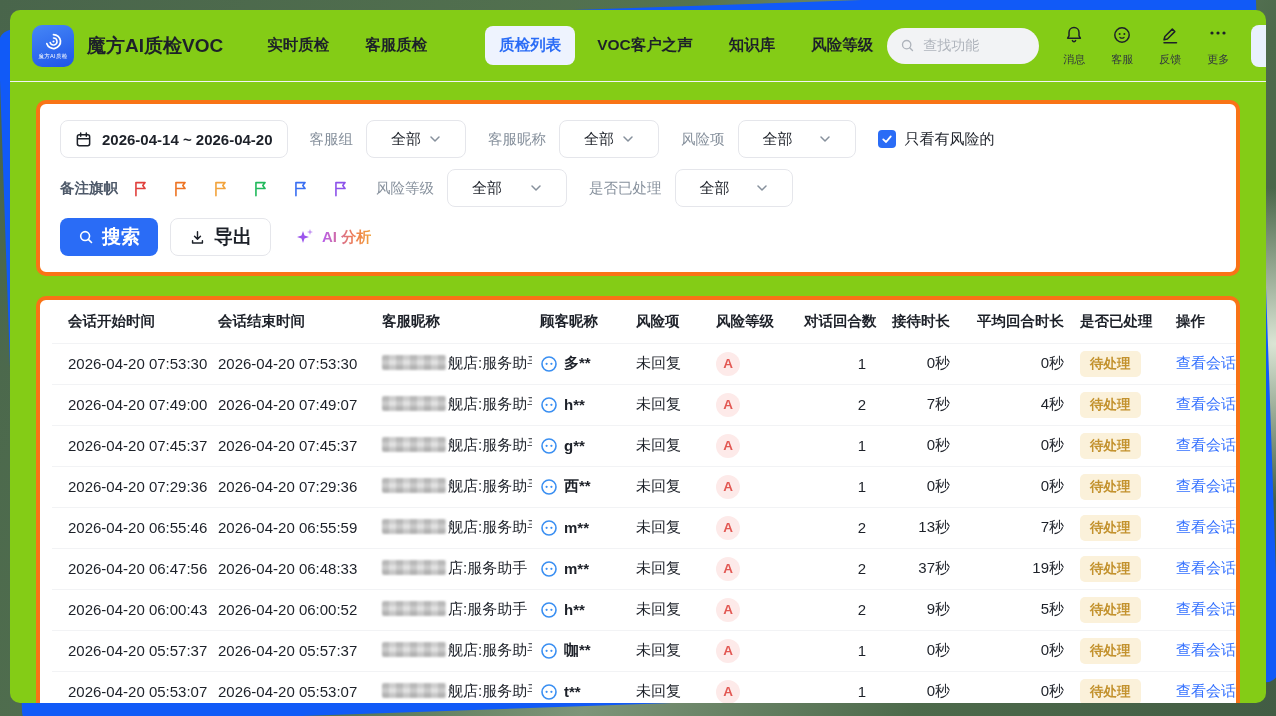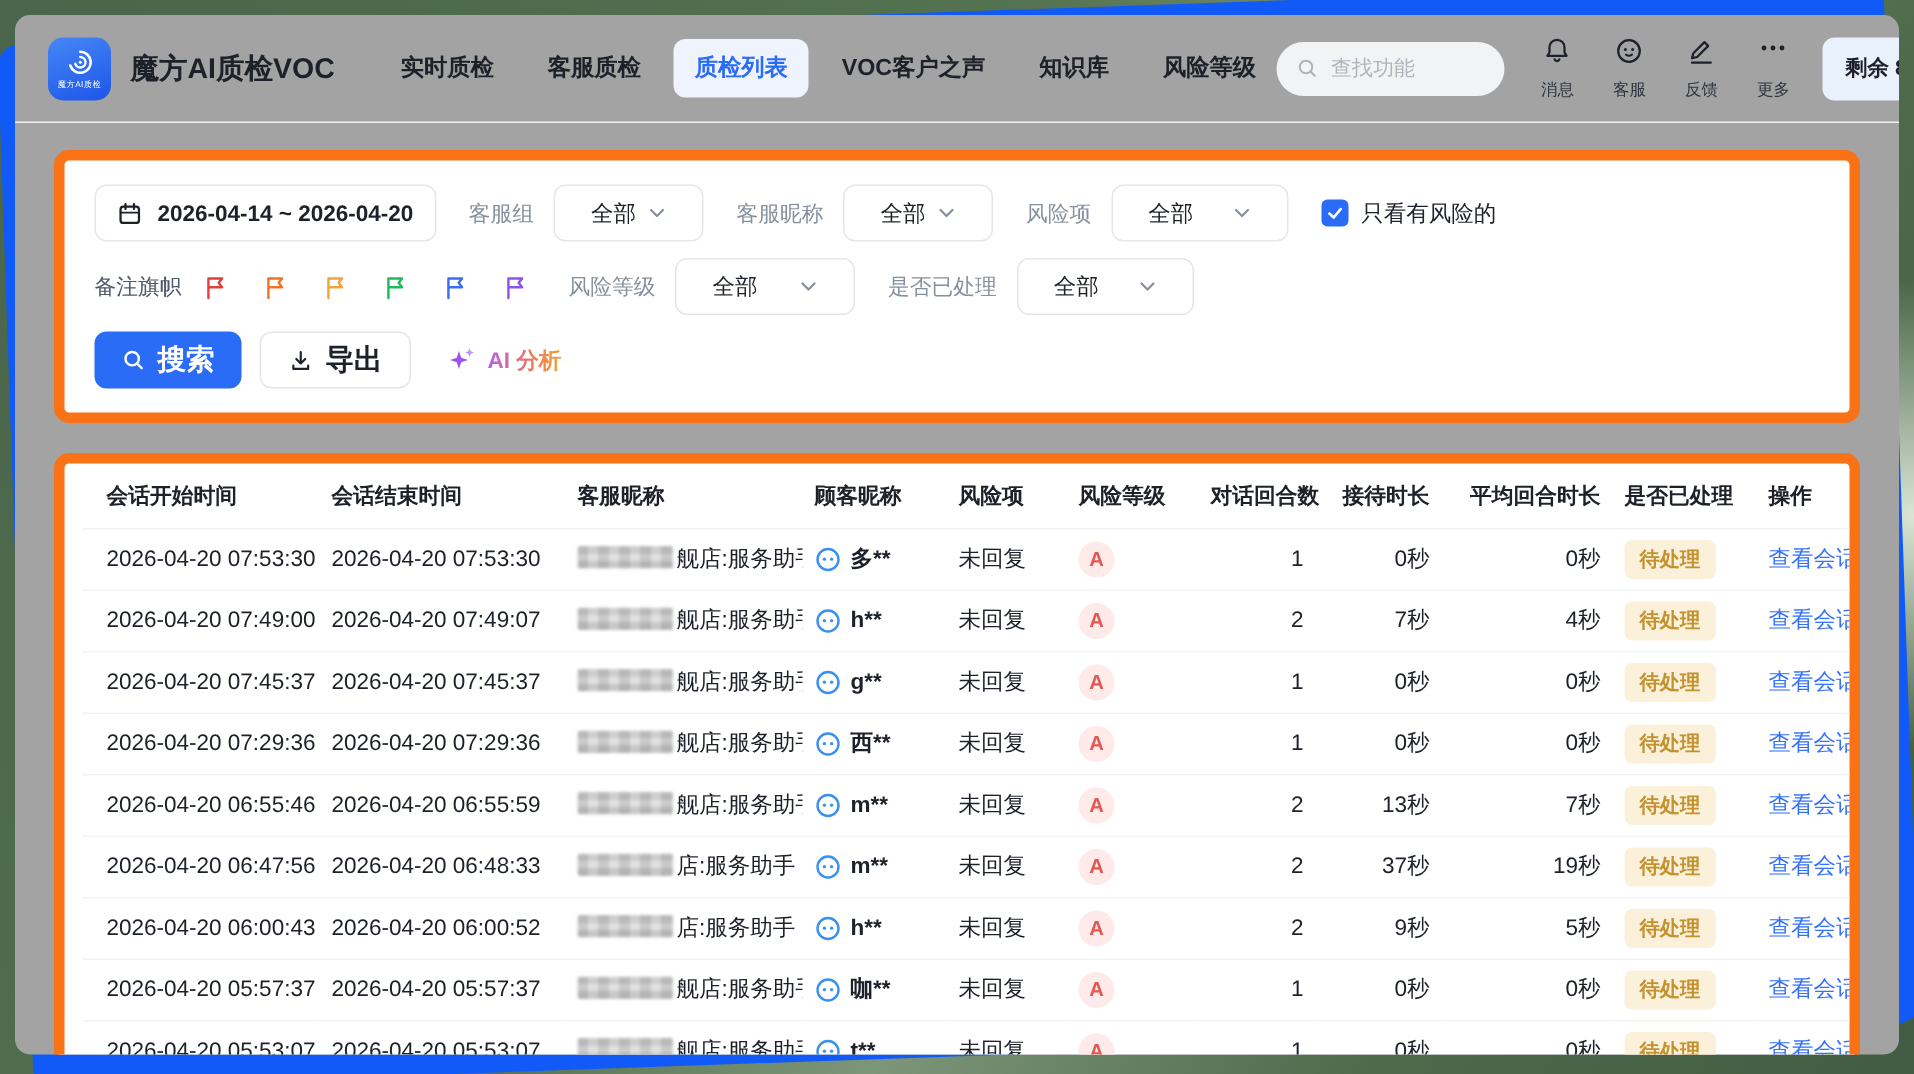--- a/index.html
+++ b/index.html
@@ -16,7 +16,7 @@
 
   
   .window { position:absolute; left:10px; top:10px; width:1256px; height:693px;
-    background:#a3a3a3; border-radius:10px; overflow:hidden; }
+    background:#84cc16; border-radius:10px; overflow:hidden; }
 
   
   .navbar { height:72px; display:flex; align-items:center; padding:0 0 0 22px; border-bottom:1px solid #f2f3f5; }

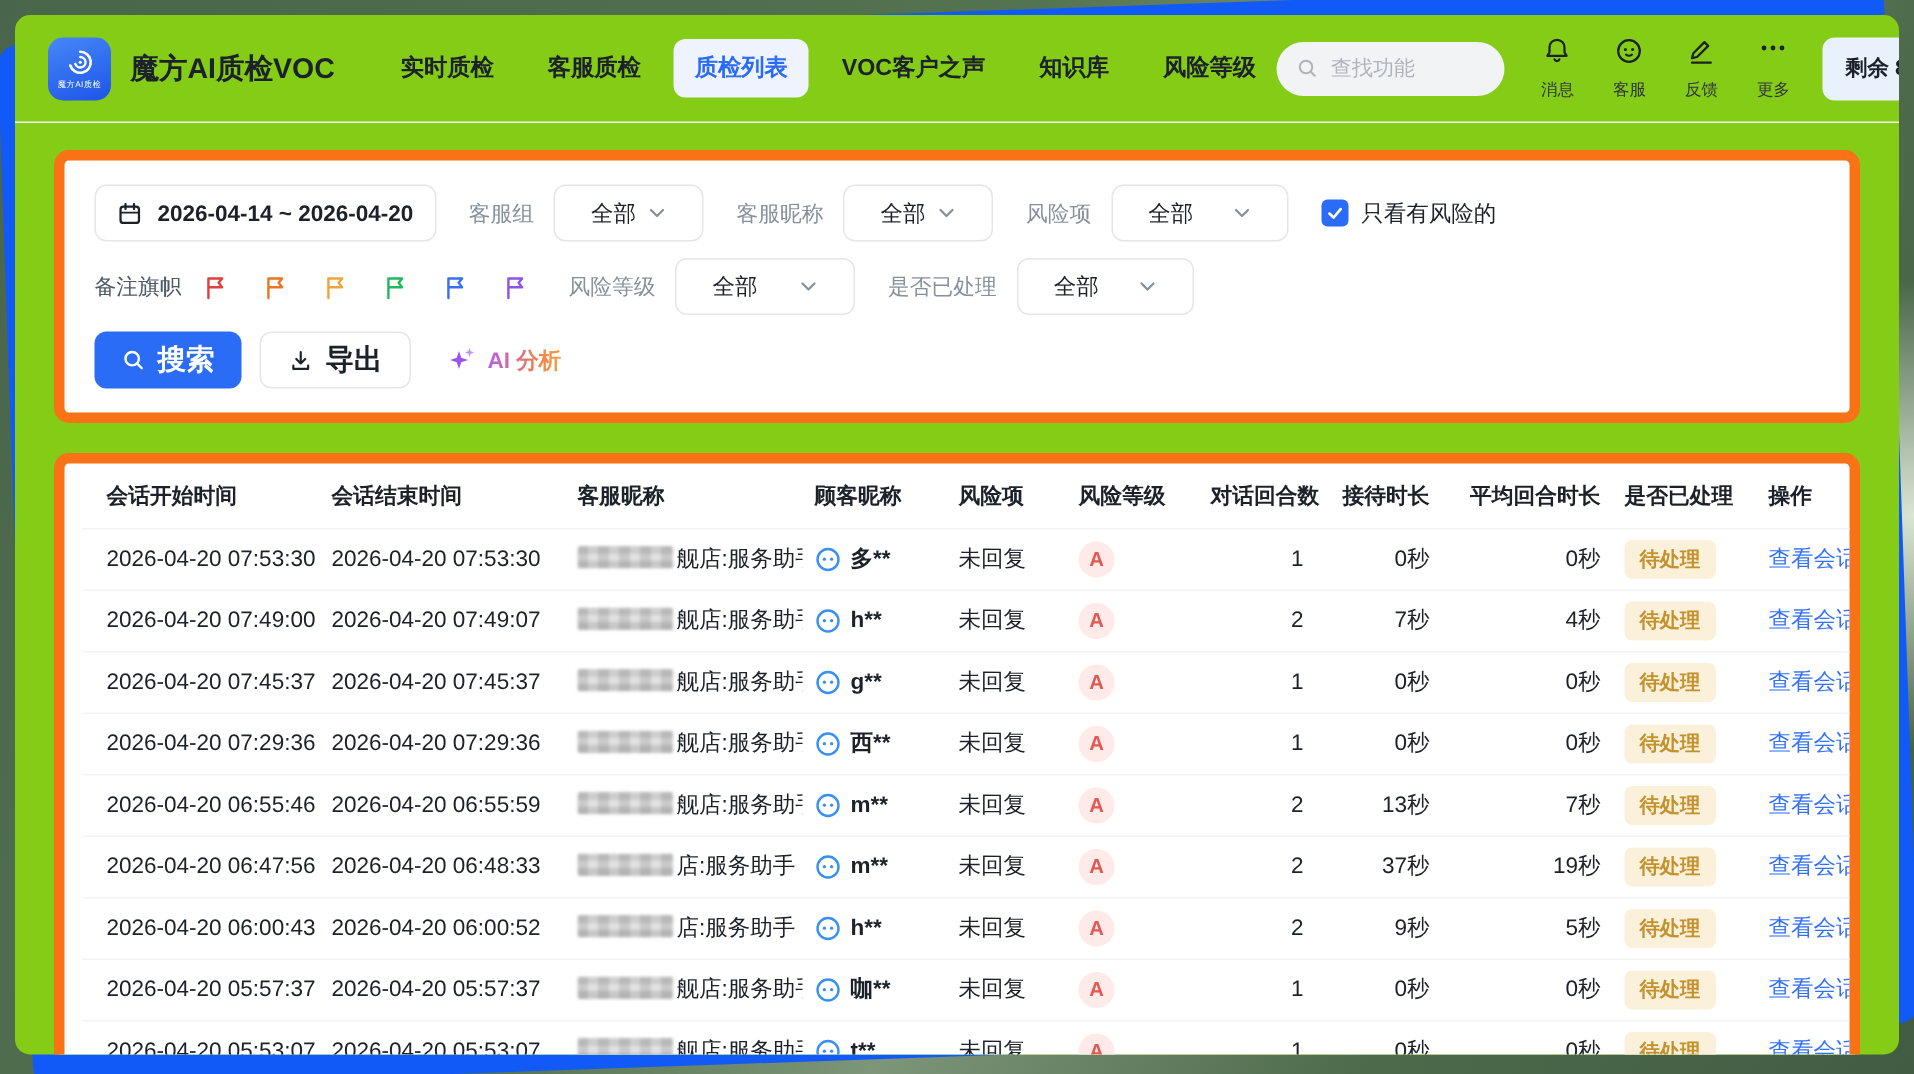--- a/index.html
+++ b/index.html
@@ -28,7 +28,7 @@
   .app-title { font-size:19px; font-weight:700; color:#1d2129; margin:0 30px 0 13px; white-space:nowrap; }
   .nav { display:flex; align-items:center; gap:8px; }
   .nav-item { padding:9px 14px; font-size:15.5px; font-weight:600; color:#1d2129; border-radius:8px; cursor:pointer; white-space:nowrap; }
-  .nav-item.active { color:#2a6cf6; background:#eef3fe; }
+  .nav-item.active { color:#2a6cf6; background:#eef3fe;margin-left:36px; }
   .nav-search { margin-left:auto; width:152px; height:36px; background:#f2f3f5; border-radius:18px;
     display:flex; align-items:center; gap:8px; padding:0 13px; flex:0 0 auto; }
   .nav-search span { color:#afb4bc; font-size:14px; }

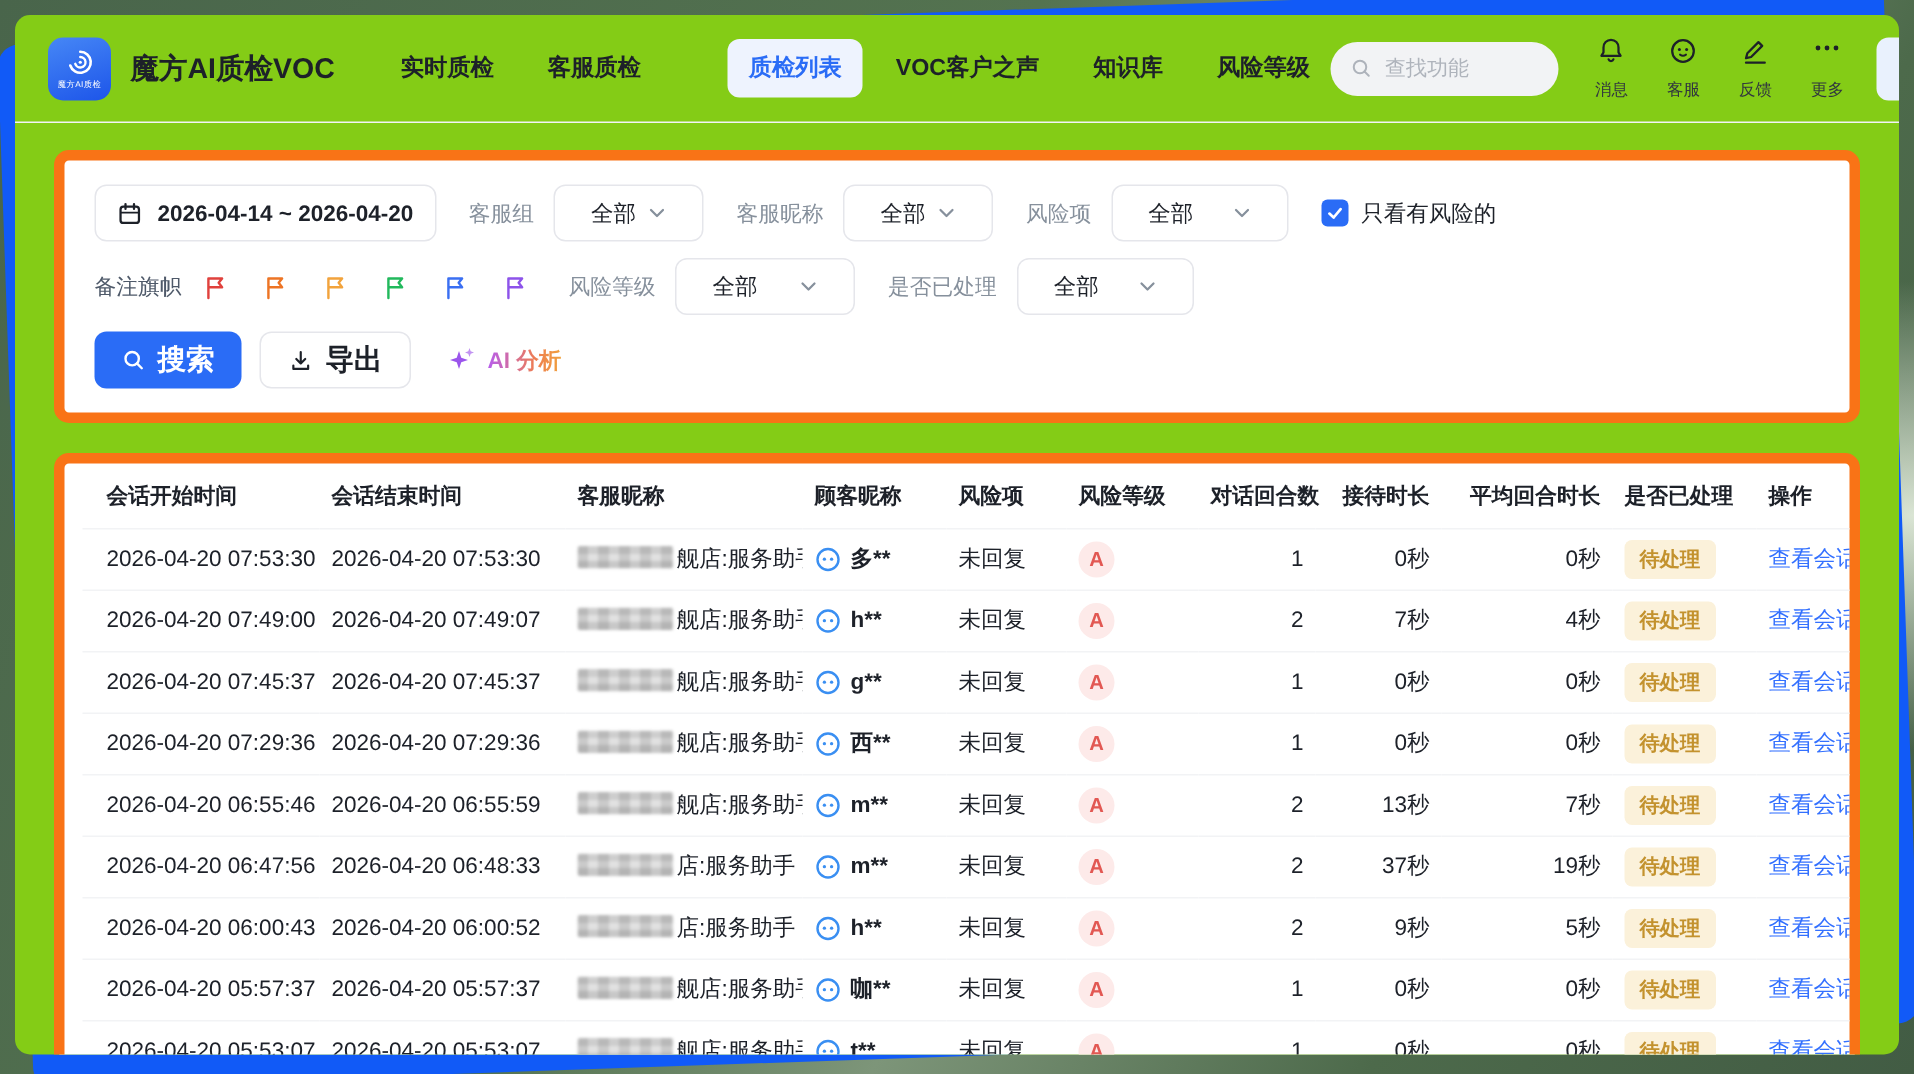--- a/index.html
+++ b/index.html
@@ -41,7 +41,7 @@
 
   
   .main { padding:18px 26px; }
-  .card { border:7px solid #f97316; border-radius:10px; background:#fff; }
+  .card { border:4px solid #f97316; border-radius:10px; background:#fff; }
   .filter-card { padding:16px 20px; display:flex; flex-direction:column; gap:11px; }
   .frow { display:flex; align-items:center; }
   .fgroup { display:flex; align-items:center; gap:13px; margin-right:22px; }

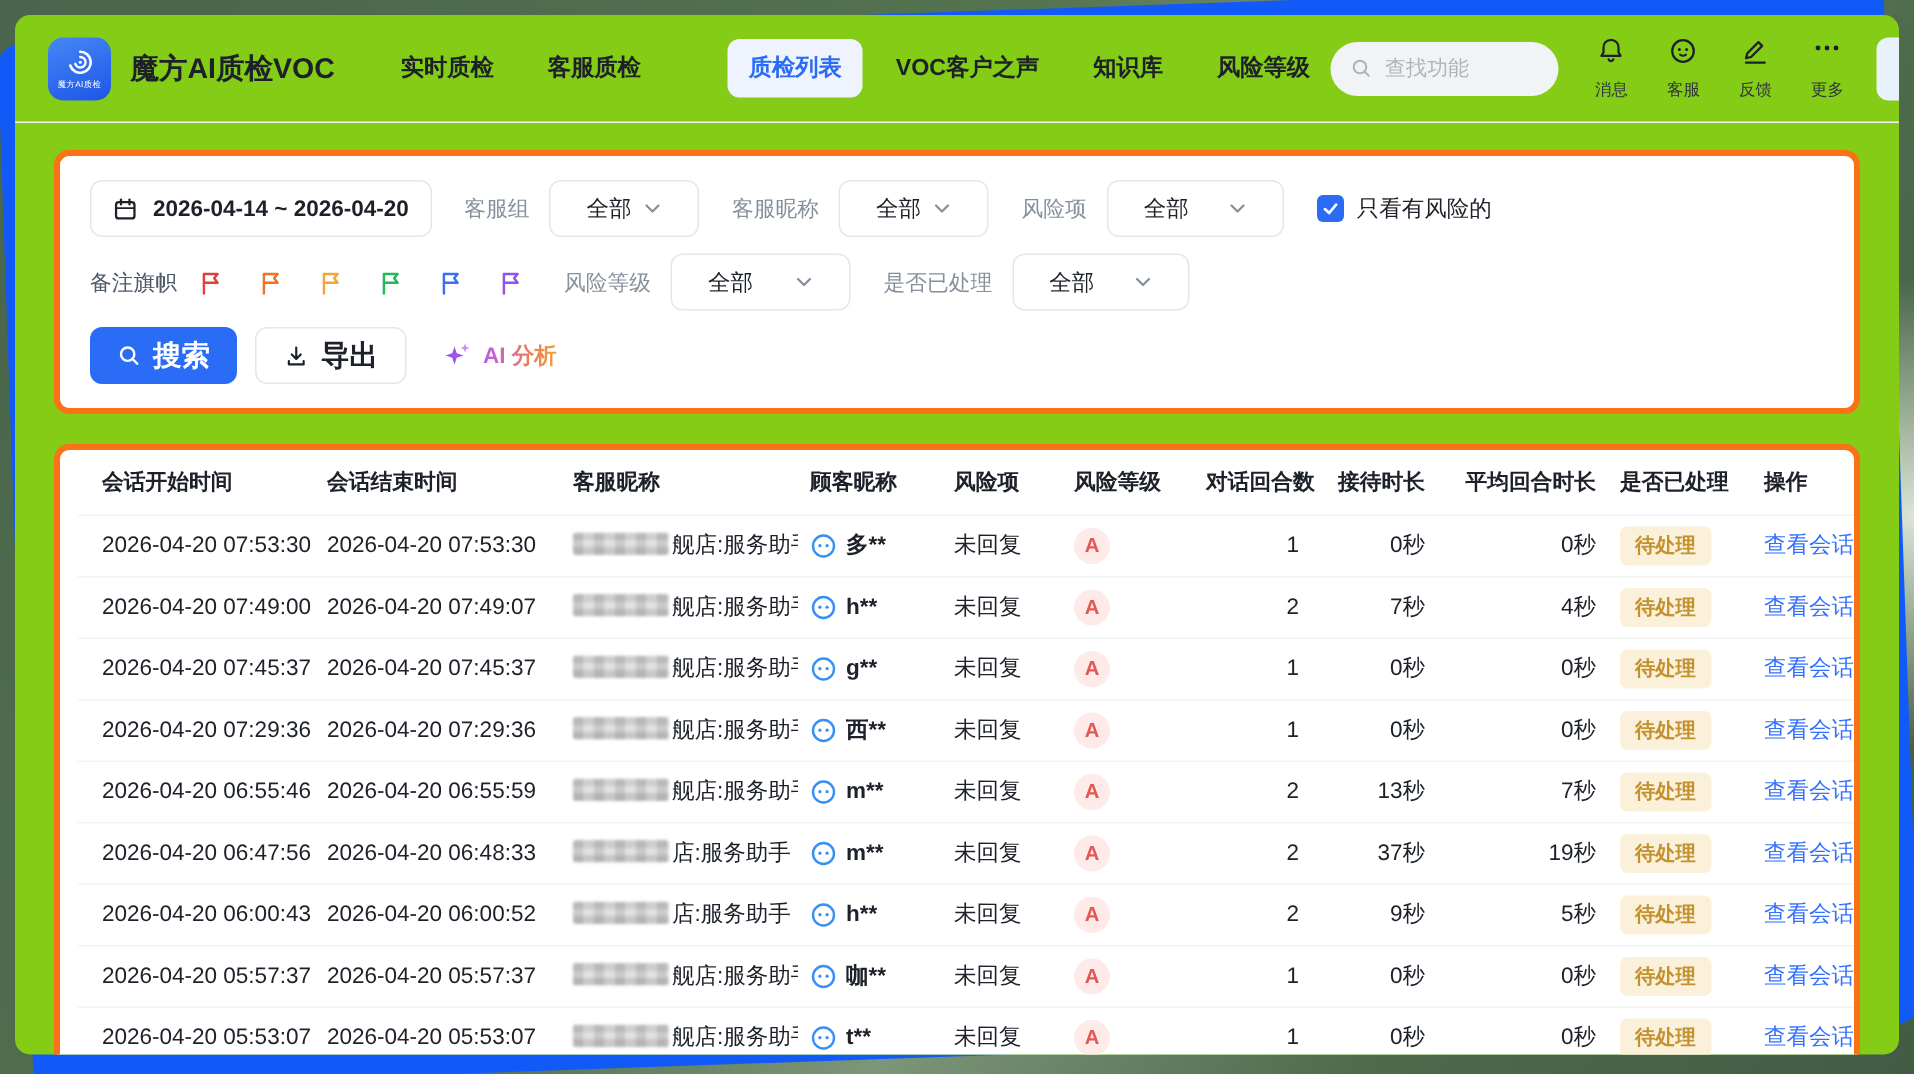--- a/index.html
+++ b/index.html
@@ -217,7 +217,7 @@
 
       <div class="frow">
         <div class="fgroup" style="margin-right:26px;">
-          <span class="flabel" style="color:#4e5969;">备注旗帜</span>
+          <span class="flabel" style="color:#4e5969;font-weight:bold;">备注旗帜</span>
           <div class="flags" id="flagList">
   <span class="flag">
     <svg width="19" height="19" viewBox="0 0 20 20">

